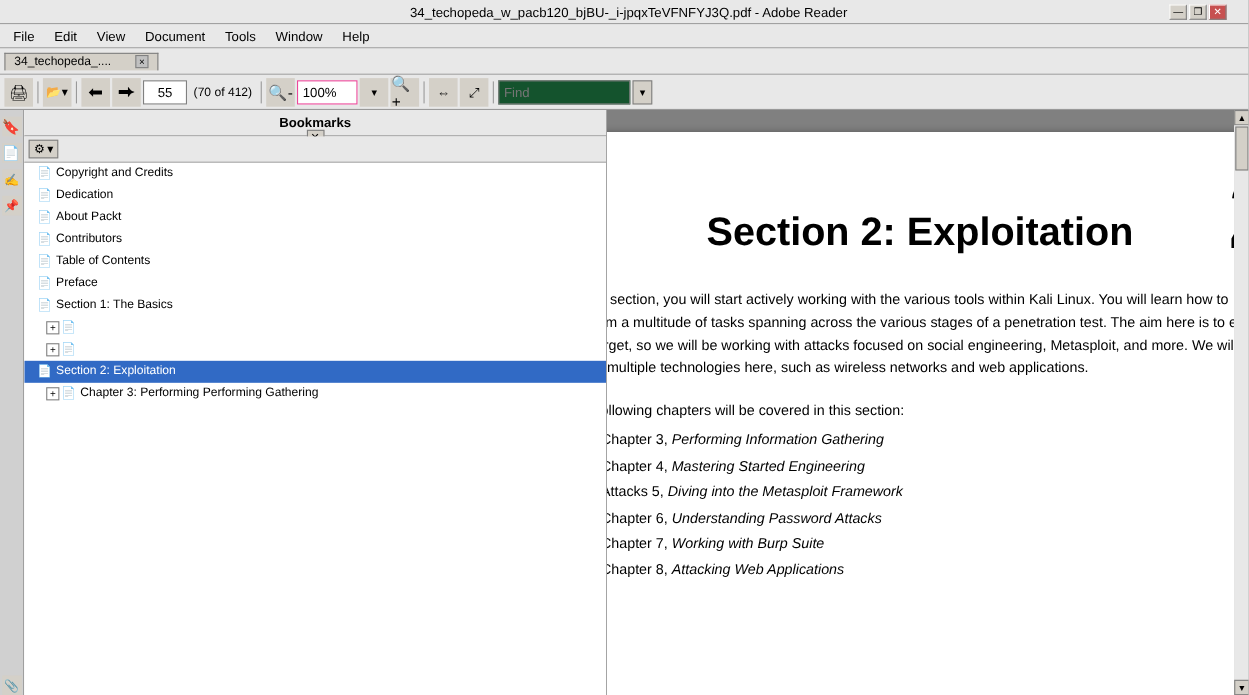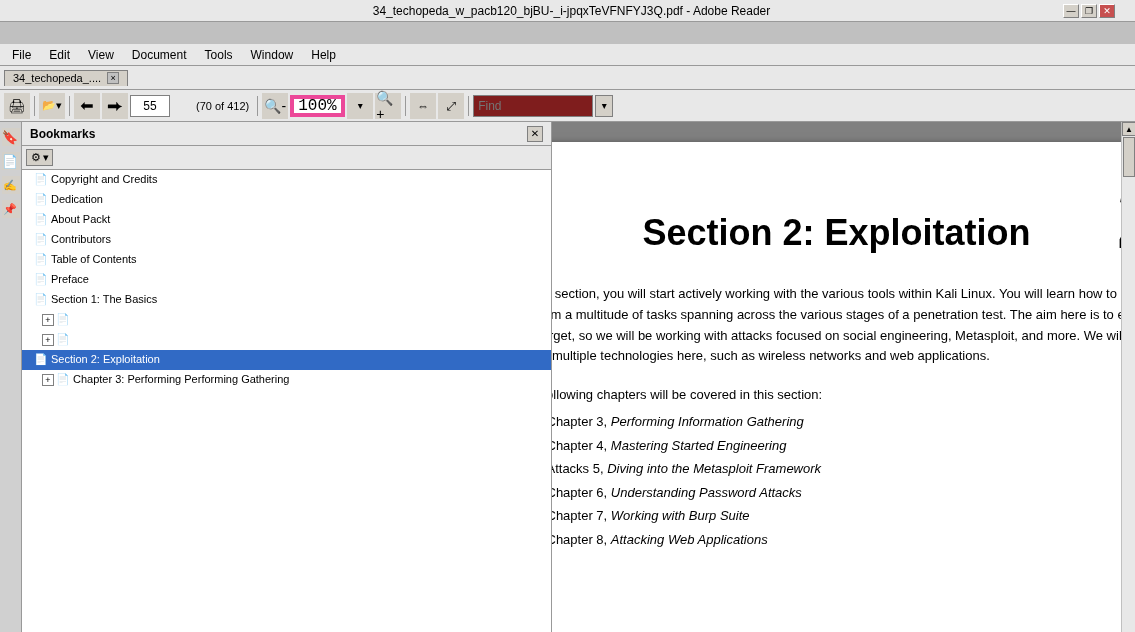--- a/index.html
+++ b/index.html
@@ -32,7 +32,6 @@
       padding: 0 4px;
       border-bottom: 1px solid #999;
       gap: 2px;
-      margin-top: 22px;
     }
     .menu-item {
       padding: 2px 8px;

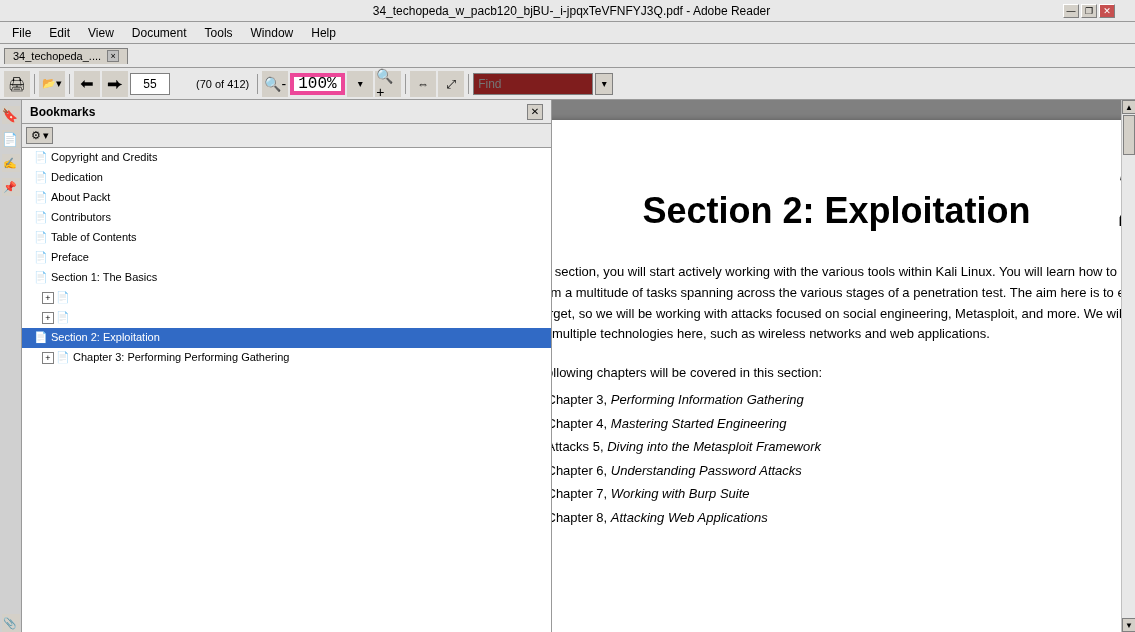--- a/index.html
+++ b/index.html
@@ -57,7 +57,7 @@
       font-size: 11px;
       display: flex;
       align-items: center;
-      gap: 6px;
+      gap: 22px;
       height: 16px;
       text-align: center;
     }

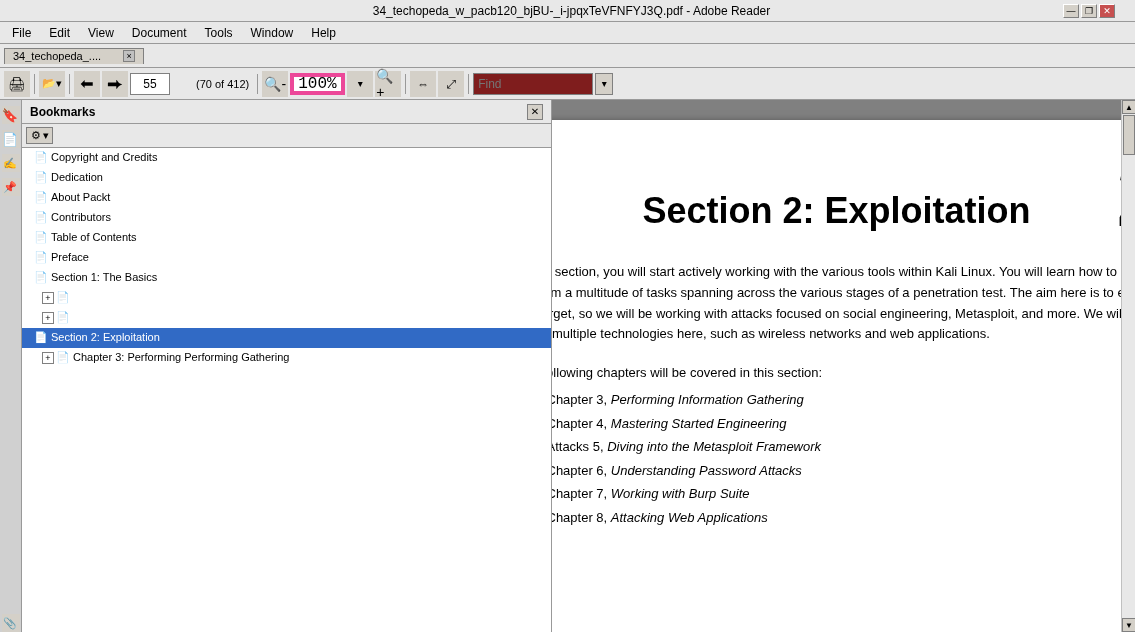--- a/index.html
+++ b/index.html
@@ -91,7 +91,7 @@
       height: 22px; border: 1px solid #808080; background: #fff;
       padding: 0 4px; font-size: 12px; width: 40px; text-align: center;
     }
-    .toolbar-label { font-size: 11px; color: #000; padding: 0 4px; margin-left: 20px; }
+    .toolbar-label { font-size: 11px; color: #000; padding: 0 4px; }
     .toolbar-zoom {
       height: 22px; border: 4px solid #ec4899; background: #fff;
       padding: 0 4px; font-size: 16px; width: 55px; font-family: Liberation Mono, monospace;

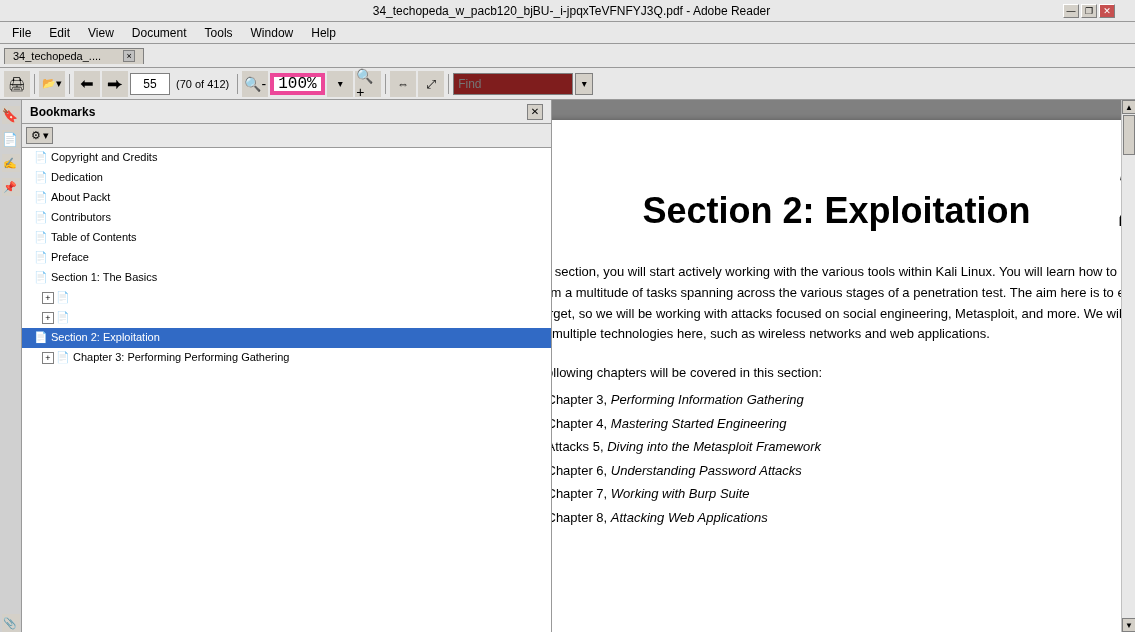--- a/index.html
+++ b/index.html
@@ -93,8 +93,8 @@
     }
     .toolbar-label { font-size: 11px; color: #000; padding: 0 4px; }
     .toolbar-zoom {
-      height: 22px; border: 4px solid #ec4899; background: #fff;
-      padding: 0 4px; font-size: 16px; width: 55px; font-family: Liberation Mono, monospace;
+      height: 22px; border: 1px solid #ec4899; background: #fff;
+      padding: 0 4px; font-size: 12px; width: 55px;
     }
     .toolbar-find {
       height: 22px; border: 1px solid #808080; background: #7f1d1d;

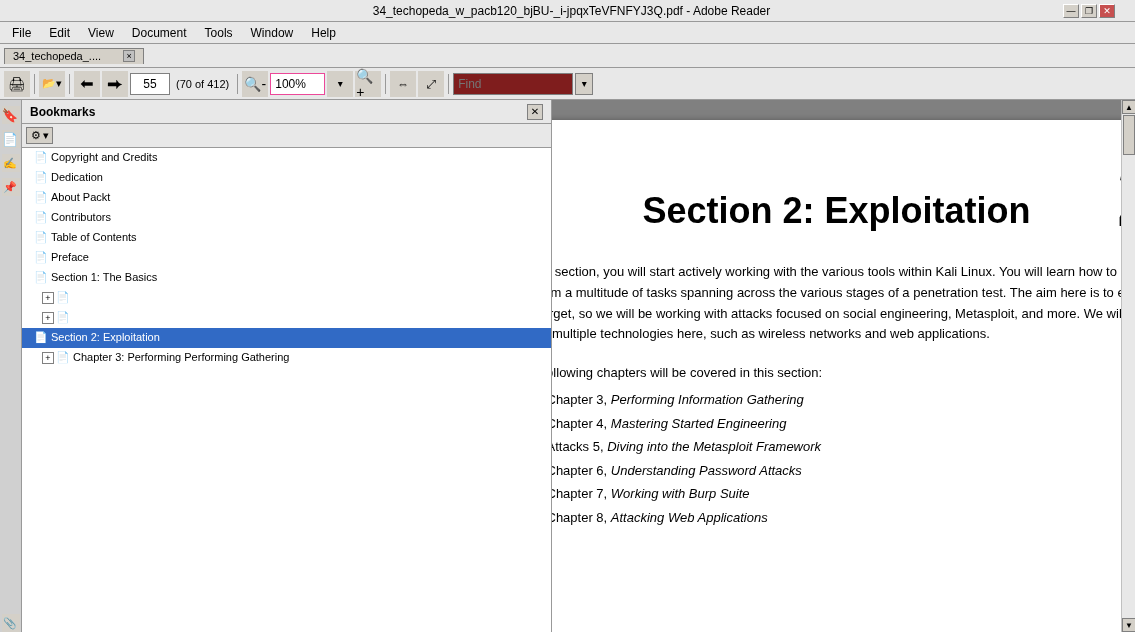--- a/index.html
+++ b/index.html
@@ -97,7 +97,7 @@
       padding: 0 4px; font-size: 12px; width: 55px;
     }
     .toolbar-find {
-      height: 22px; border: 1px solid #808080; background: #7f1d1d;
+      height: 22px; border: 1px solid #808080; background: #14532d;
       padding: 0 4px; font-size: 12px; width: 120px; color: #999;
     }
     .find-btn {

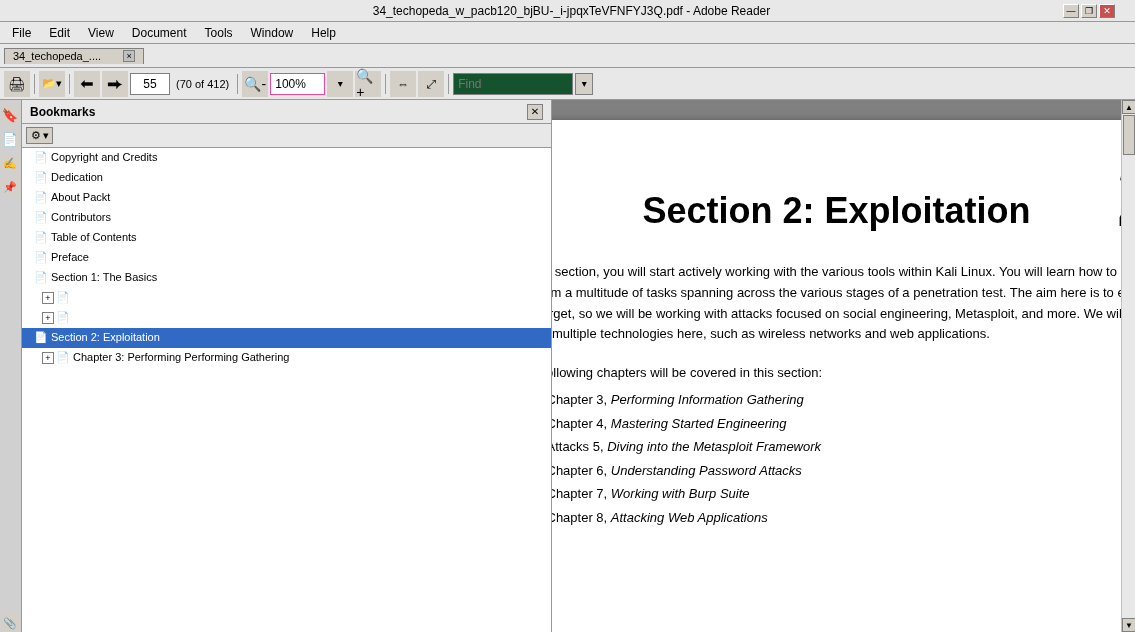--- a/index.html
+++ b/index.html
@@ -121,6 +121,7 @@
       align-items: center;
       justify-content: space-between;
       height: 24px;
+      flex-direction: column;
     }
     .sidebar-title { font-size: 12px; font-weight: bold; color: #000; }
     .sidebar-close-btn {

